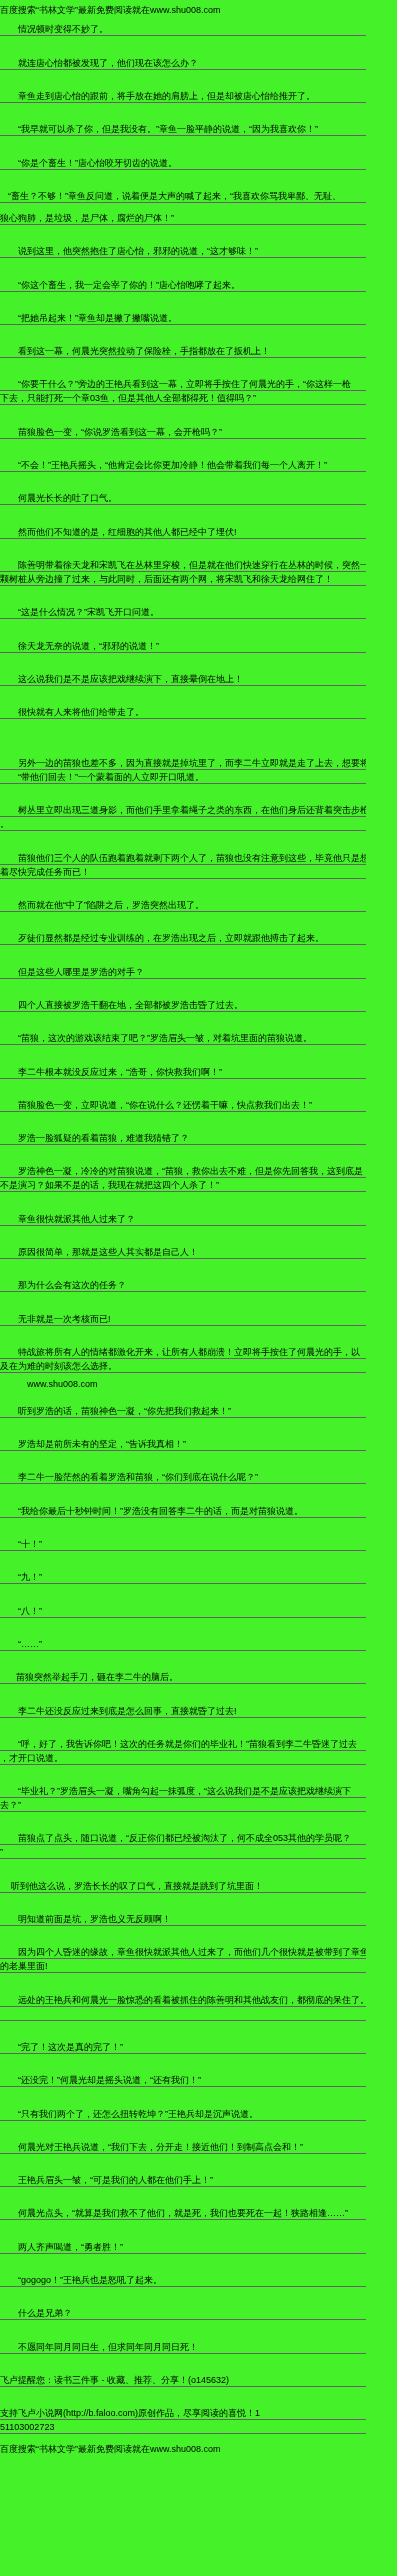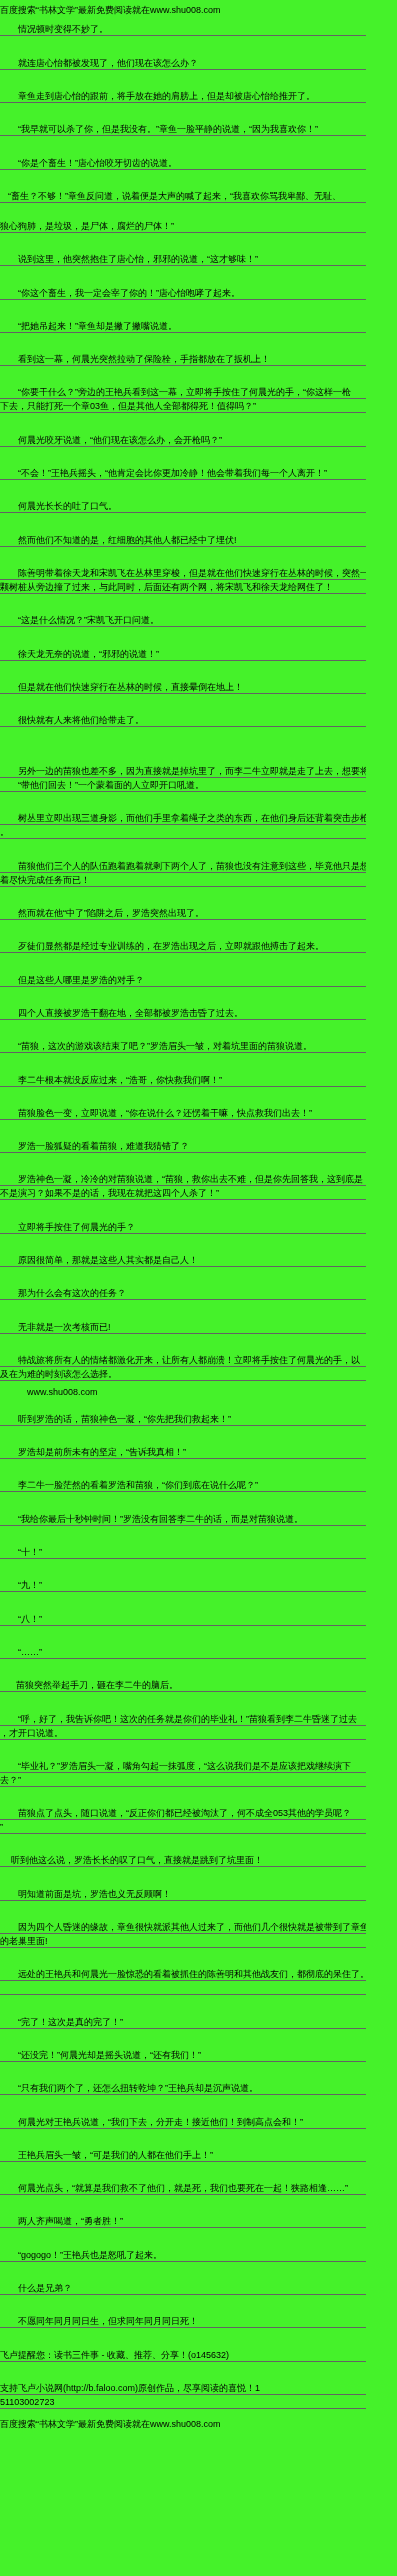--- a/index.html
+++ b/index.html
@@ -39,7 +39,7 @@
       <div class="r ind1" style="margin-bottom: 19.3px;">章鱼走到唐心怡的跟前，将手放在她的肩膀上，但是却被唐心怡给推开了。</div>
       <div class="r ind1" style="margin-bottom: 19.3px;">“我早就可以杀了你，但是我没有。”章鱼一脸平静的说道，“因为我喜欢你！”</div>
       <div class="r ind1" style="margin-bottom: 19.3px;">“你是个畜生！”唐心怡咬牙切齿的说道。</div>
-      <div class="r ind1" style="margin-bottom: 16px; padding-left: 8px;">“畜生？不够！”章鱼反问道，说着便是大声的喊了起来，“我喜欢你骂我卑鄙、无耻、</div>
+      <div class="r ind1" style="margin-bottom: 8px; padding-left: 8px;">“畜生？不够！”章鱼反问道，说着便是大声的喊了起来，“我喜欢你骂我卑鄙、无耻、</div>
       <div class="r" style="margin-bottom: 19.3px;">狼心狗肺，是垃圾，是尸体，腐烂的尸体！”</div>
       <div class="r ind1" style="margin-bottom: 19.3px;">说到这里，他突然抱住了唐心怡，邪邪的说道，“这才够味！”</div>
       <div class="r ind1" style="margin-bottom: 19.3px;">“你这个畜生，我一定会宰了你的！”唐心怡咆哮了起来。</div>

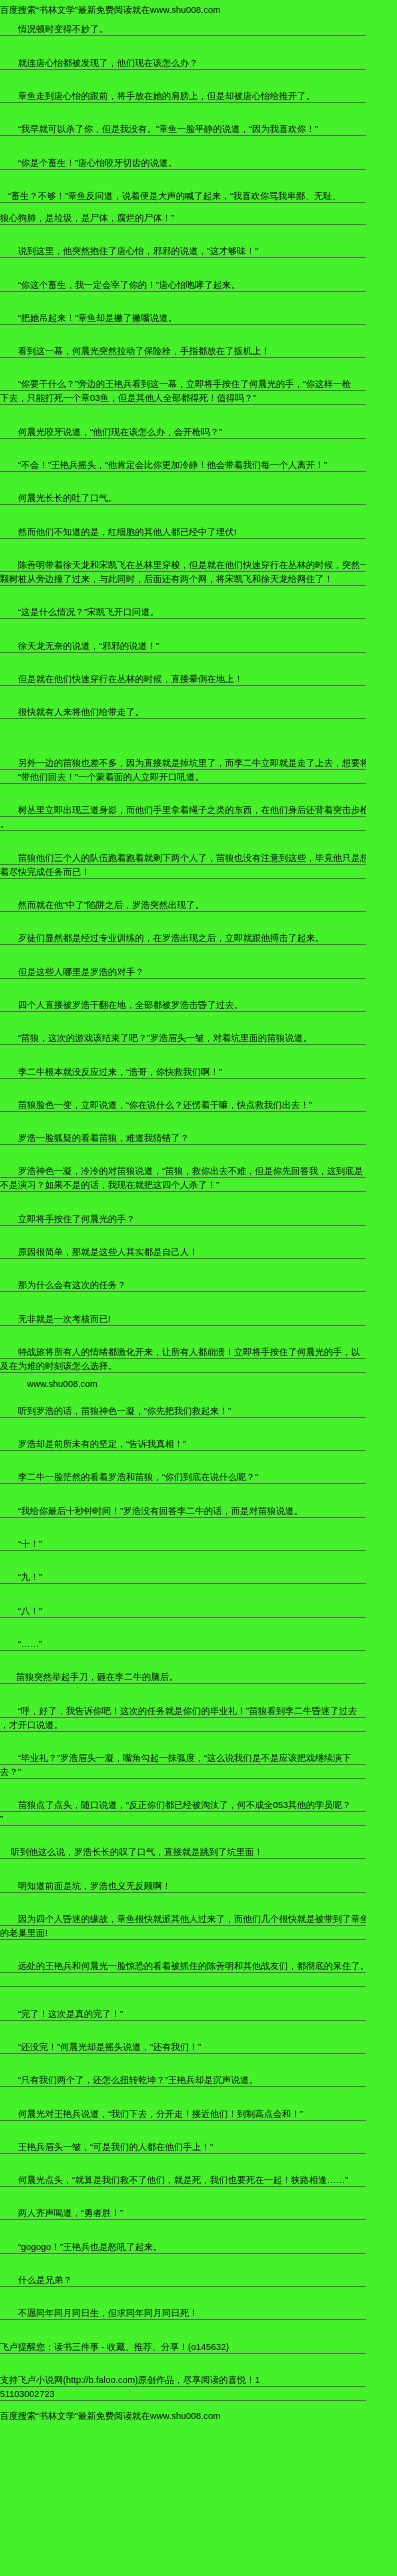--- a/index.html
+++ b/index.html
@@ -47,7 +47,7 @@
       <div class="r ind1" style="margin-bottom: 19.3px;">看到这一幕，何晨光突然拉动了保险栓，手指都放在了扳机上！</div>
       <div class="r ind1" style="margin-bottom: 0px;">“你要干什么？”旁边的王艳兵看到这一幕，立即将手按住了何晨光的手，“你这样一枪</div>
       <div class="r" style="margin-bottom: 19.3px;">下去，只能打死一个章03鱼，但是其他人全部都得死！值得吗？”</div>
-      <div class="r ind1" style="margin-bottom: 19.3px;">何晨光咬牙说道，“他们现在该怎么办，会开枪吗？”</div>
+      <div class="r ind1" style="margin-bottom: 19.3px;">苗狼脸色一变，“你说罗浩看到这一幕，会开枪吗？”</div>
       <div class="r ind1" style="margin-bottom: 19.3px;">“不会！”王艳兵摇头，“他肯定会比你更加冷静！他会带着我们每一个人离开！”</div>
       <div class="r ind1" style="margin-bottom: 19.3px;">何晨光长长的吐了口气。</div>
       <div class="r ind1" style="margin-bottom: 19.3px;">然而他们不知道的是，红细胞的其他人都已经中了埋伏!</div>

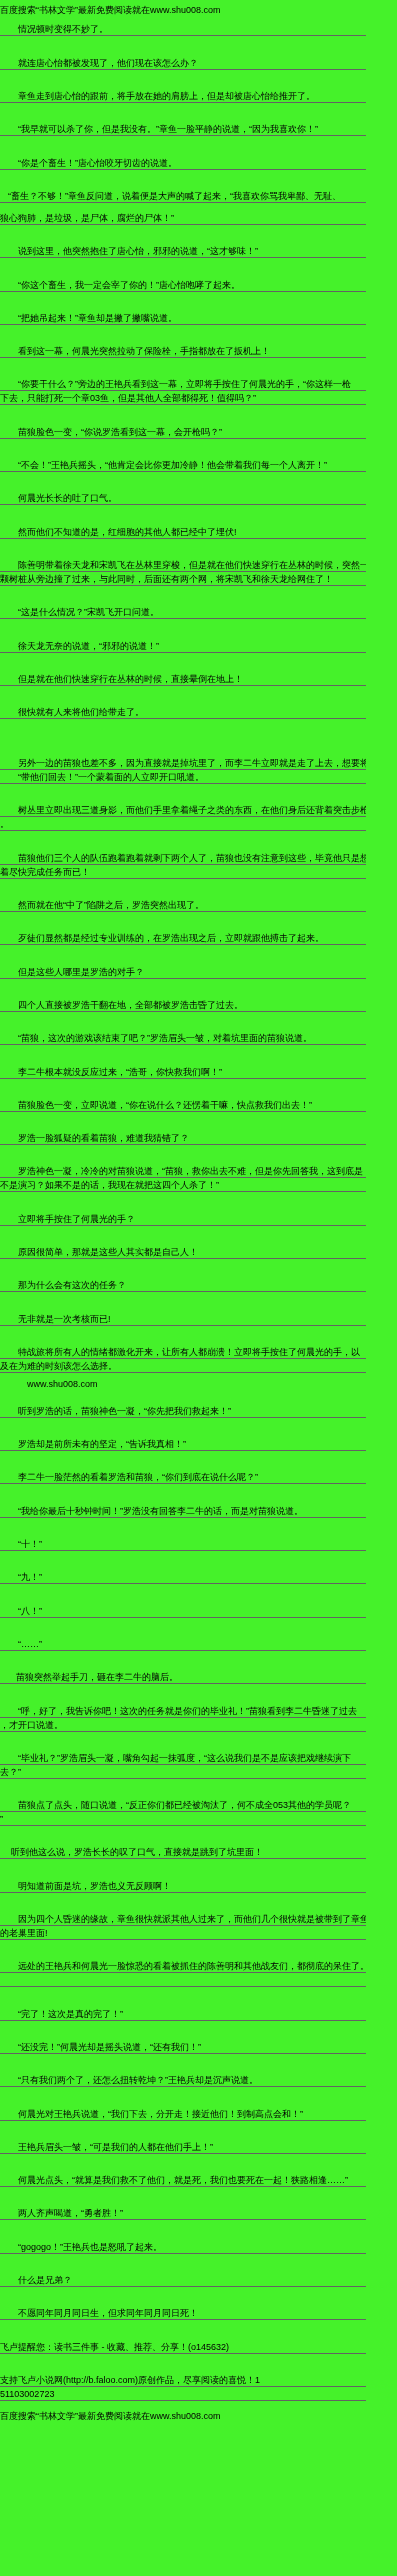--- a/index.html
+++ b/index.html
@@ -55,7 +55,7 @@
       <div class="r" style="margin-bottom: 19.3px;">颗树桩从旁边撞了过来，与此同时，后面还有两个网，将宋凯飞和徐天龙给网住了！</div>
       <div class="r ind1" style="margin-bottom: 19.3px;">“这是什么情况？”宋凯飞开口问道。</div>
       <div class="r ind1" style="margin-bottom: 19.3px;">徐天龙无奈的说道，“邪邪的说道！”</div>
-      <div class="r ind1" style="margin-bottom: 19.3px;">但是就在他们快速穿行在丛林的时候，直接晕倒在地上！</div>
+      <div class="r ind1" style="margin-bottom: 19.3px;">这么说我们是不是应该把戏继续演下，直接晕倒在地上！</div>
       <div class="r ind1" style="margin-bottom: 37px;">很快就有人来将他们给带走了。</div>
       <div class="r ind1" style="margin-bottom: 0px;">另外一边的苗狼也差不多，因为直接就是掉坑里了，而李二牛立即就是走了上去，想要将</div>
       <div class="r ind1" style="margin-bottom: 19.3px;">“带他们回去！”一个蒙着面的人立即开口吼道。</div>

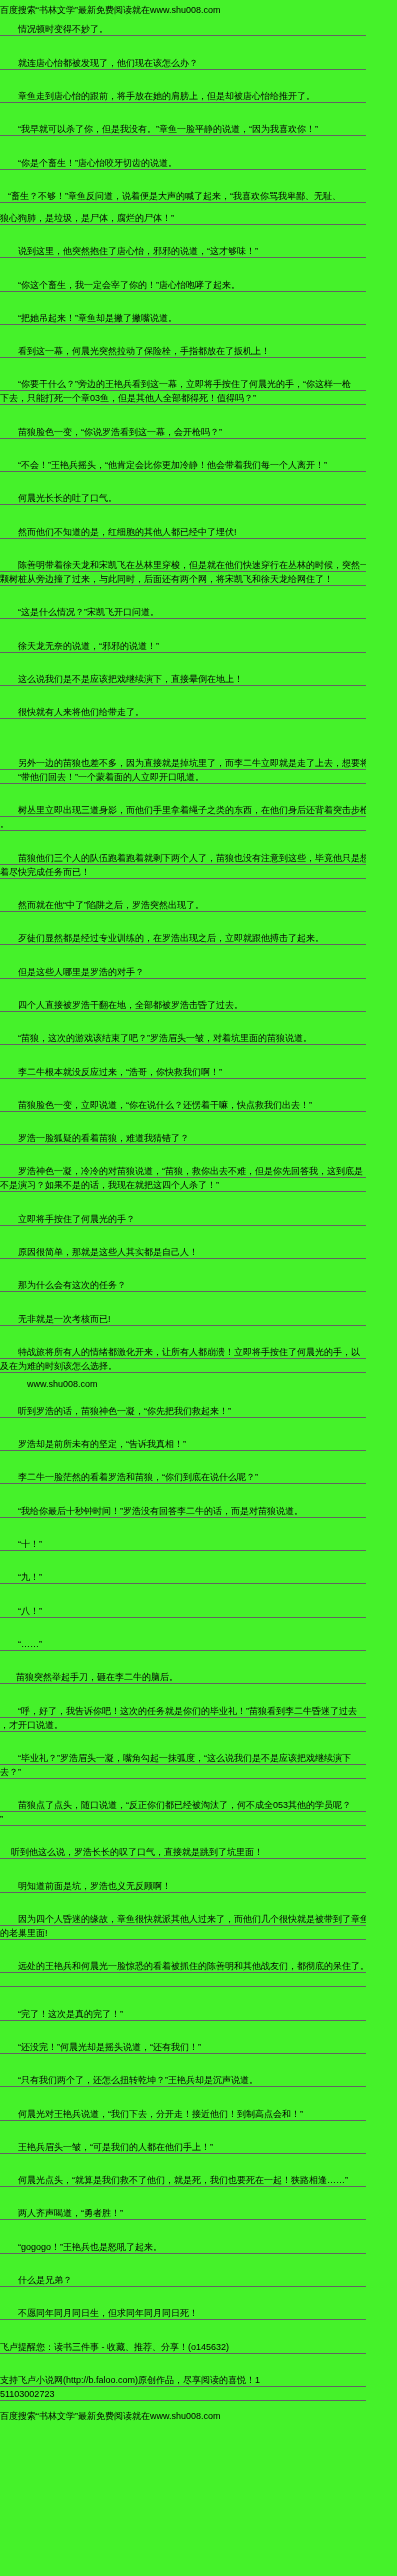--- a/index.html
+++ b/index.html
@@ -73,7 +73,7 @@
       <div class="r ind1" style="margin-bottom: 19.3px;">罗浩一脸狐疑的看着苗狼，难道我猜错了？</div>
       <div class="r ind1" style="margin-bottom: 0px;">罗浩神色一凝，冷冷的对苗狼说道，“苗狼，救你出去不难，但是你先回答我，这到底是</div>
       <div class="r" style="margin-bottom: 19.3px;">不是演习？如果不是的话，我现在就把这四个人杀了！”</div>
-      <div class="r ind1" style="margin-bottom: 19.3px;">立即将手按住了何晨光的手？</div>
+      <div class="r ind1" style="margin-bottom: 19.3px;">章鱼很快就派其他人过来了？</div>
       <div class="r ind1" style="margin-bottom: 19.3px;">原因很简单，那就是这些人其实都是自己人！</div>
       <div class="r ind1" style="margin-bottom: 19.3px;">那为什么会有这次的任务？</div>
       <div class="r ind1" style="margin-bottom: 19.3px;">无非就是一次考核而已!</div>

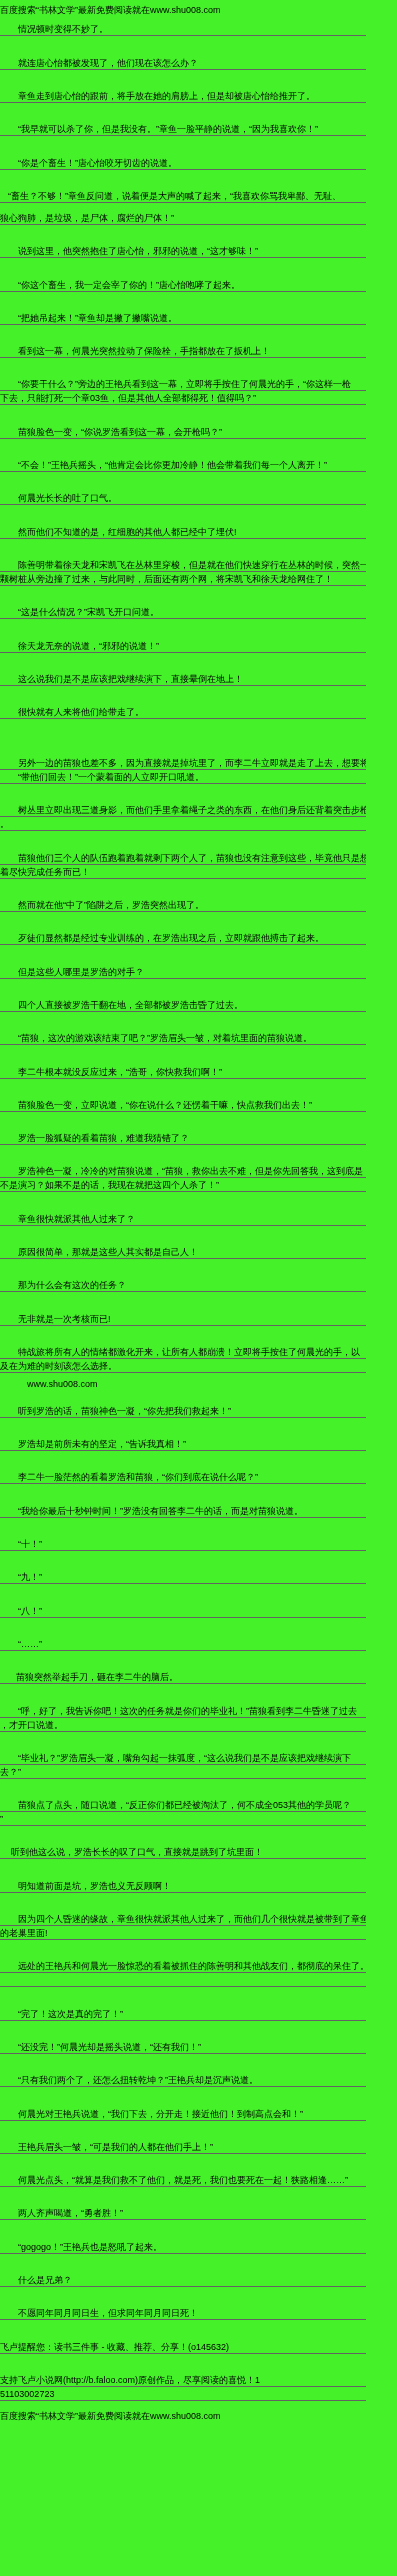--- a/index.html
+++ b/index.html
@@ -89,6 +89,7 @@
       <div class="r ind1" style="margin-bottom: 19.3px;">“八！”</div>
       <div class="r ind1" style="margin-bottom: 19.3px;">“……”</div>
       <div class="r ind1" style="margin-bottom: 19.3px; padding-left: 16px;">苗狼突然举起手刀，砸在李二牛的脑后。</div>
+      <div class="r ind1" style="margin-bottom: 19.3px;">李二牛还没反应过来到底是怎么回事，直接就昏了过去!</div>
       <div class="r ind1" style="margin-bottom: 0px;">“呼，好了，我告诉你吧！这次的任务就是你们的毕业礼！”苗狼看到李二牛昏迷了过去</div>
       <div class="r" style="margin-bottom: 19.3px;">，才开口说道。</div>
       <div class="r ind1" style="margin-bottom: 0px;">“毕业礼？”罗浩眉头一凝，嘴角勾起一抹弧度，“这么说我们是不是应该把戏继续演下</div>

